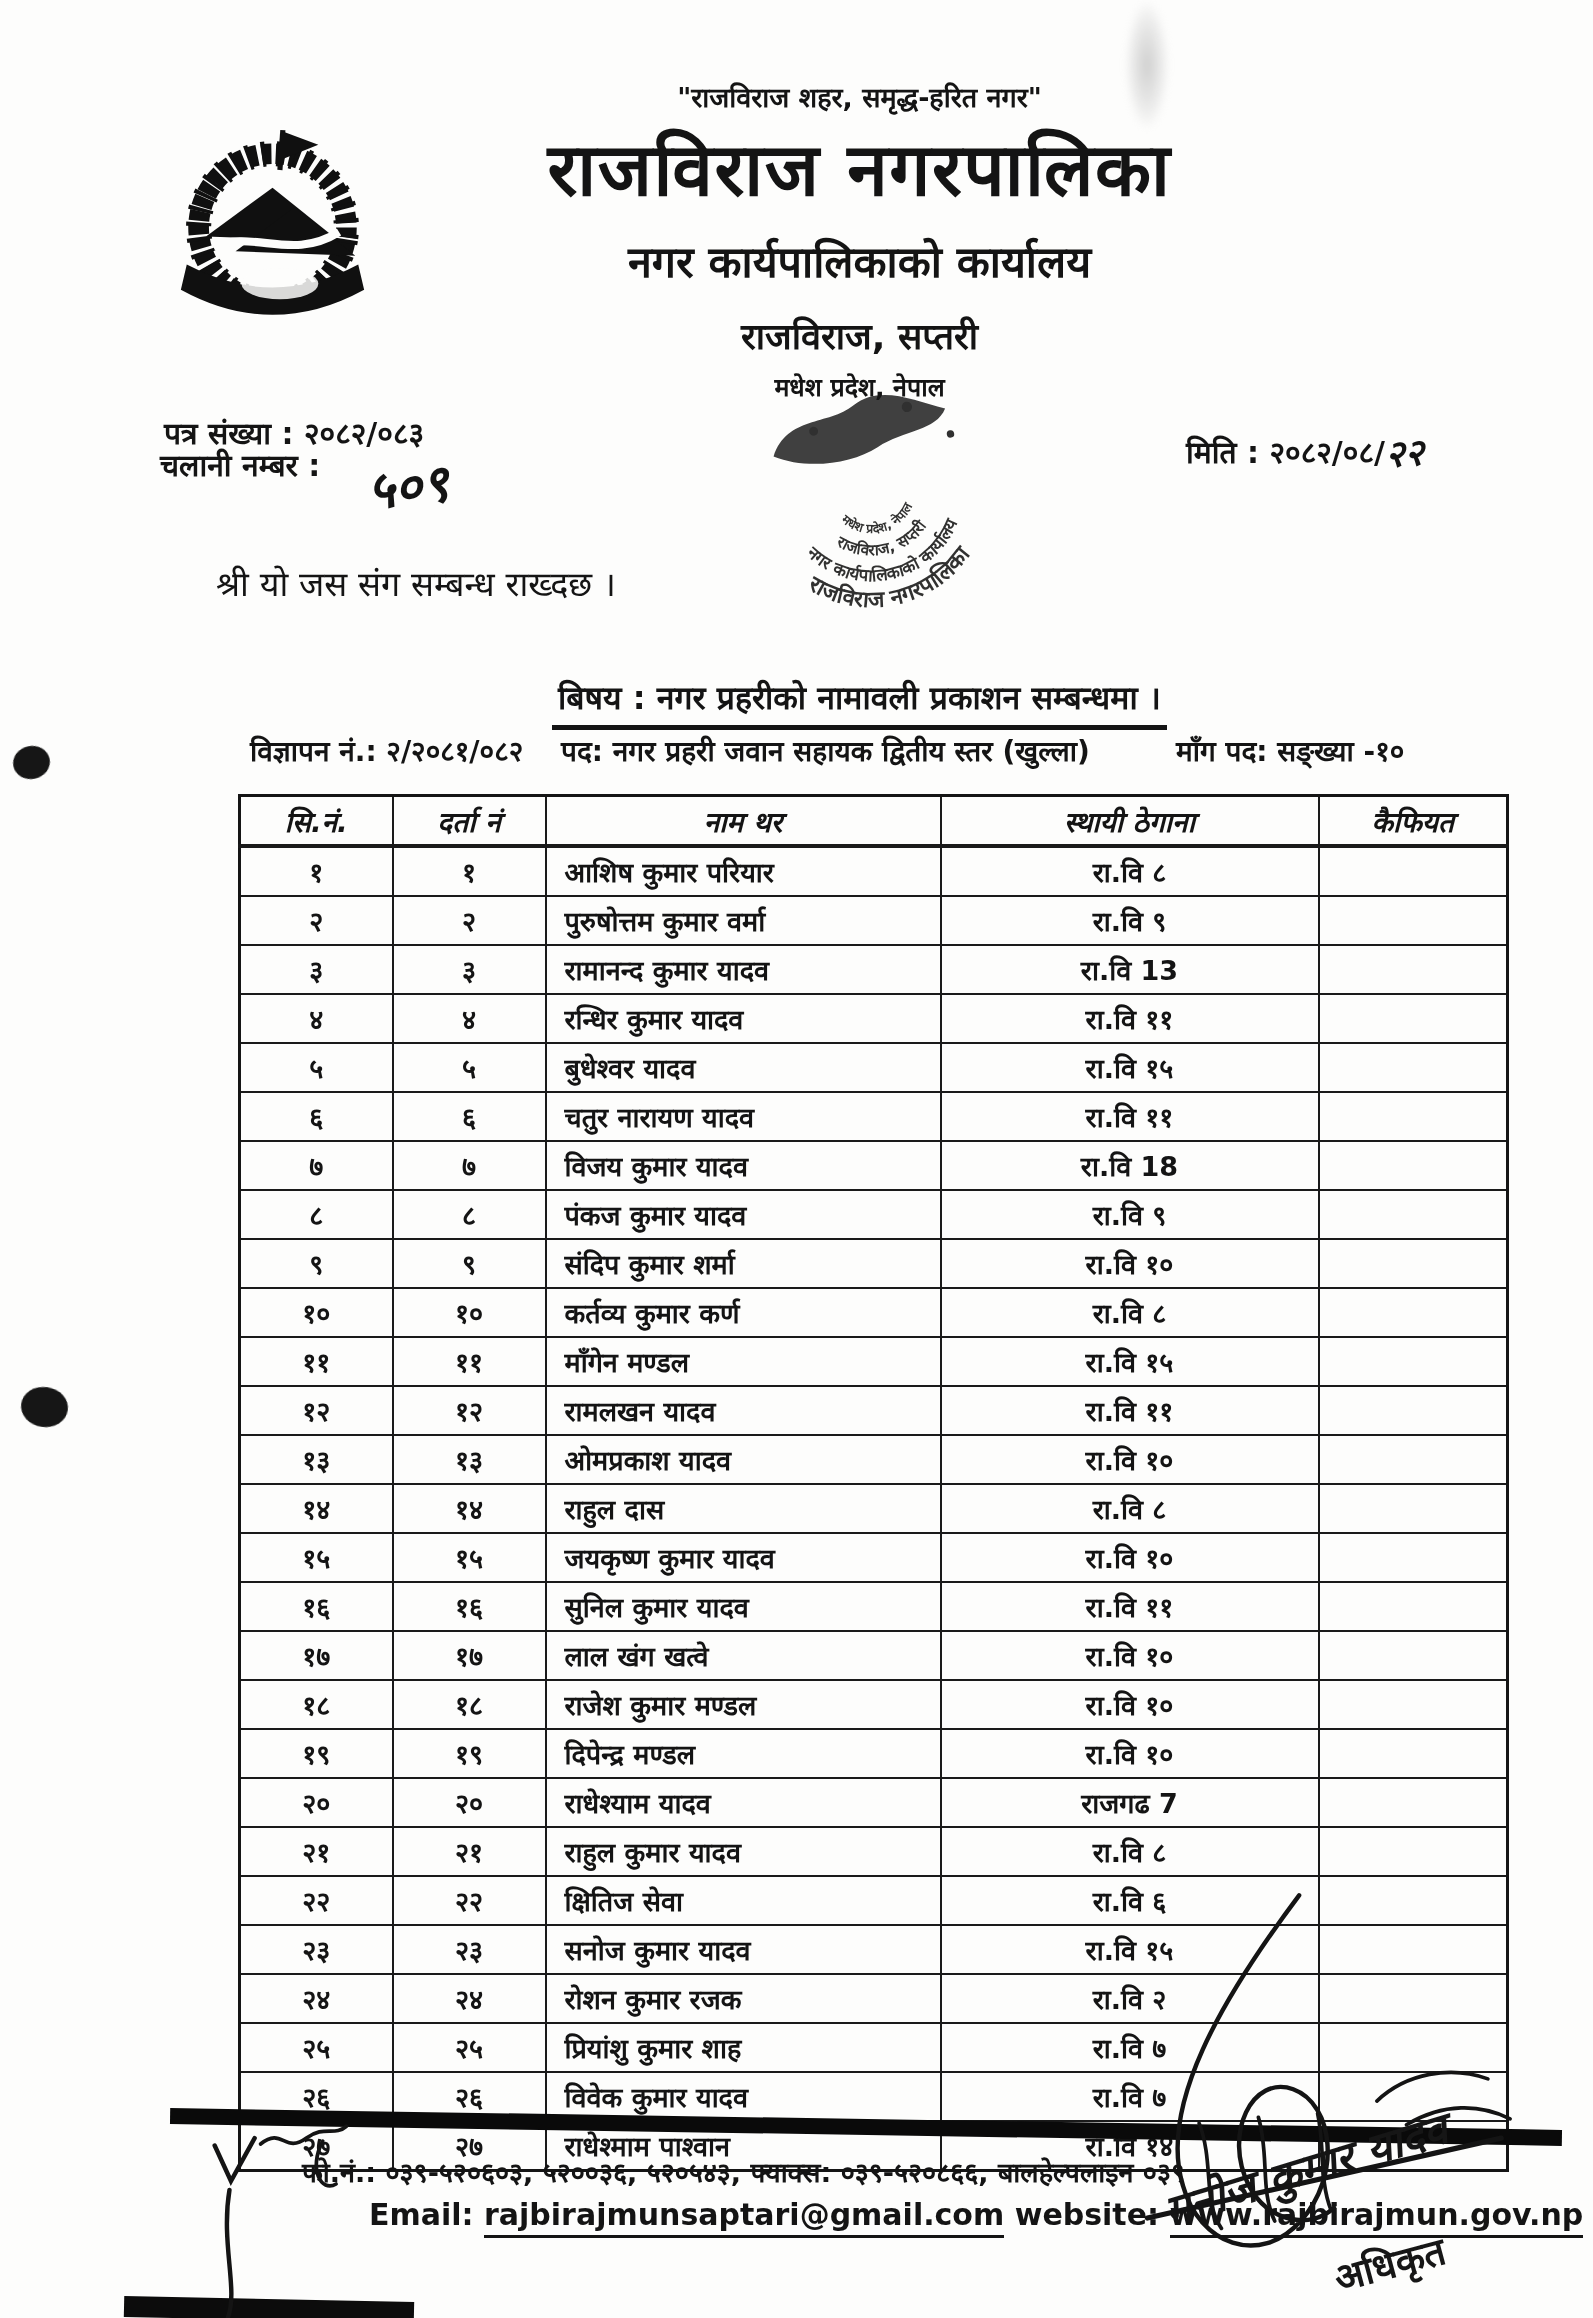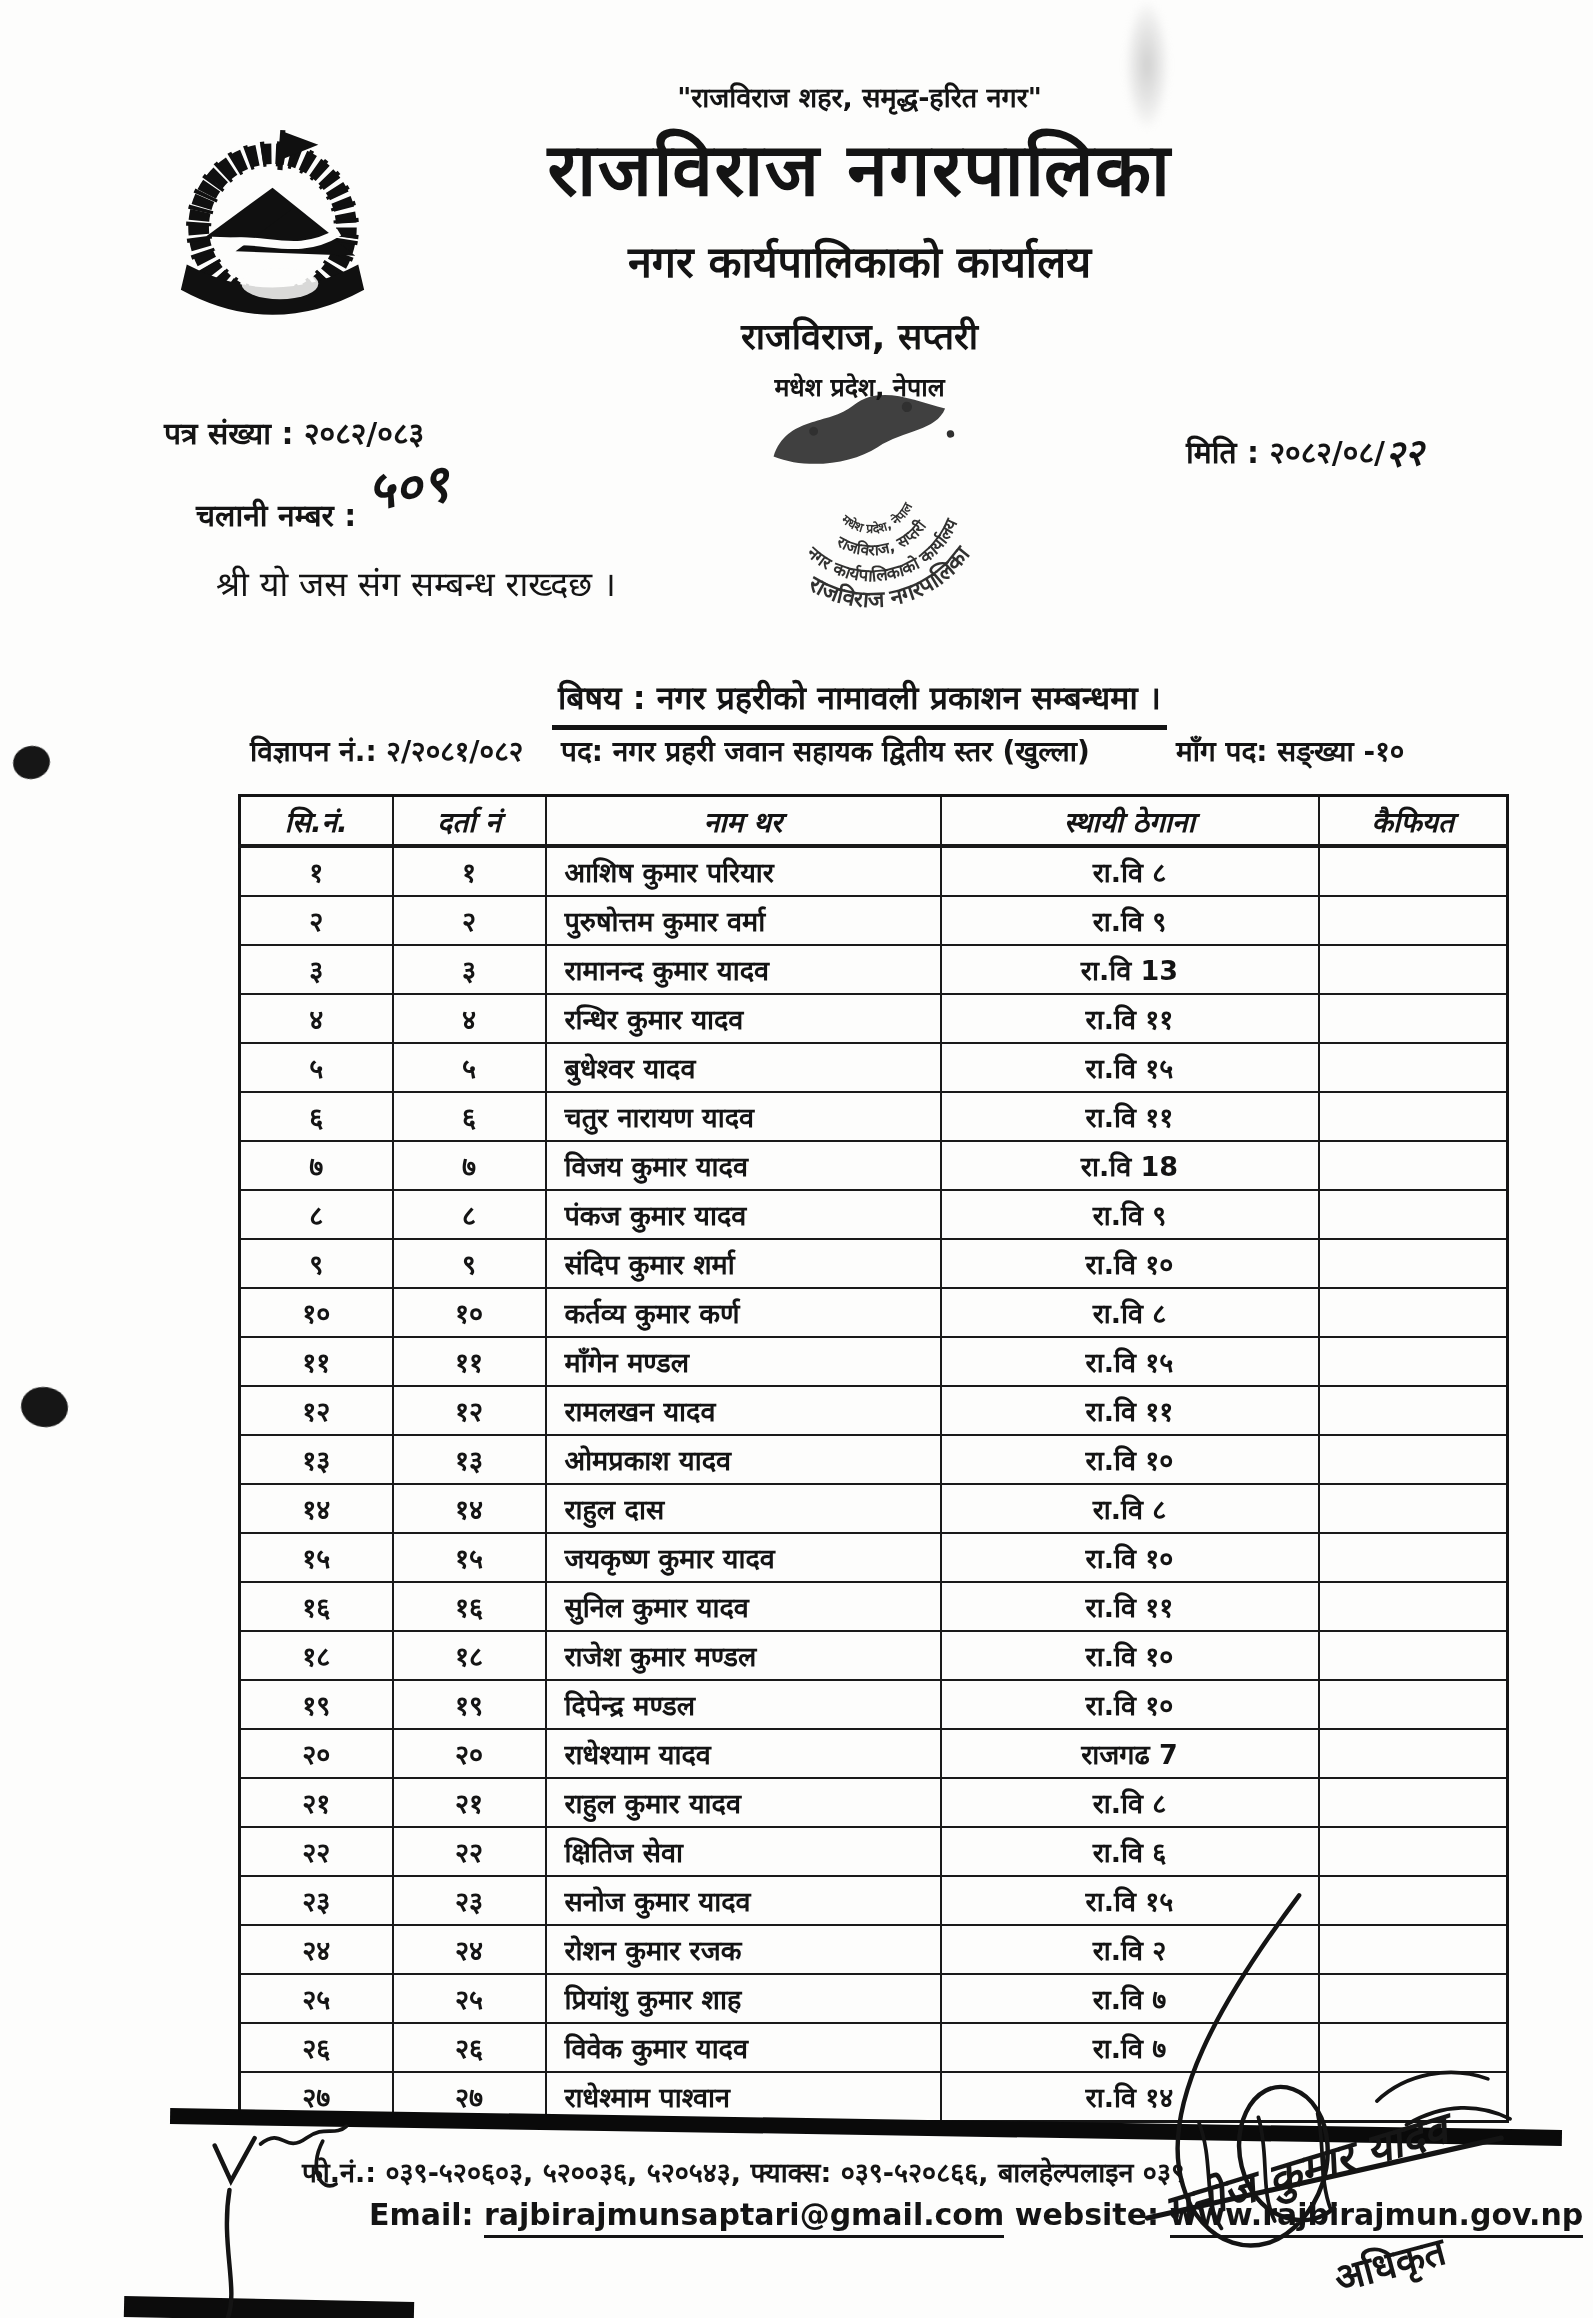--- a/index.html
+++ b/index.html
@@ -18,7 +18,7 @@
   .province{top:369px;font-size:25px;font-weight:700;}
   .meta{font-size:30px;font-weight:700;}
   .letterno{left:164px;top:412px;}
-  .chalani{left:160px;top:494px;margin-left:36px;}
+  .chalani{left:160px;top:444px;}
   .hand{
     font-family:"DejaVu Serif","Liberation Serif",serif;font-style:italic;
     font-weight:700;display:inline-block;

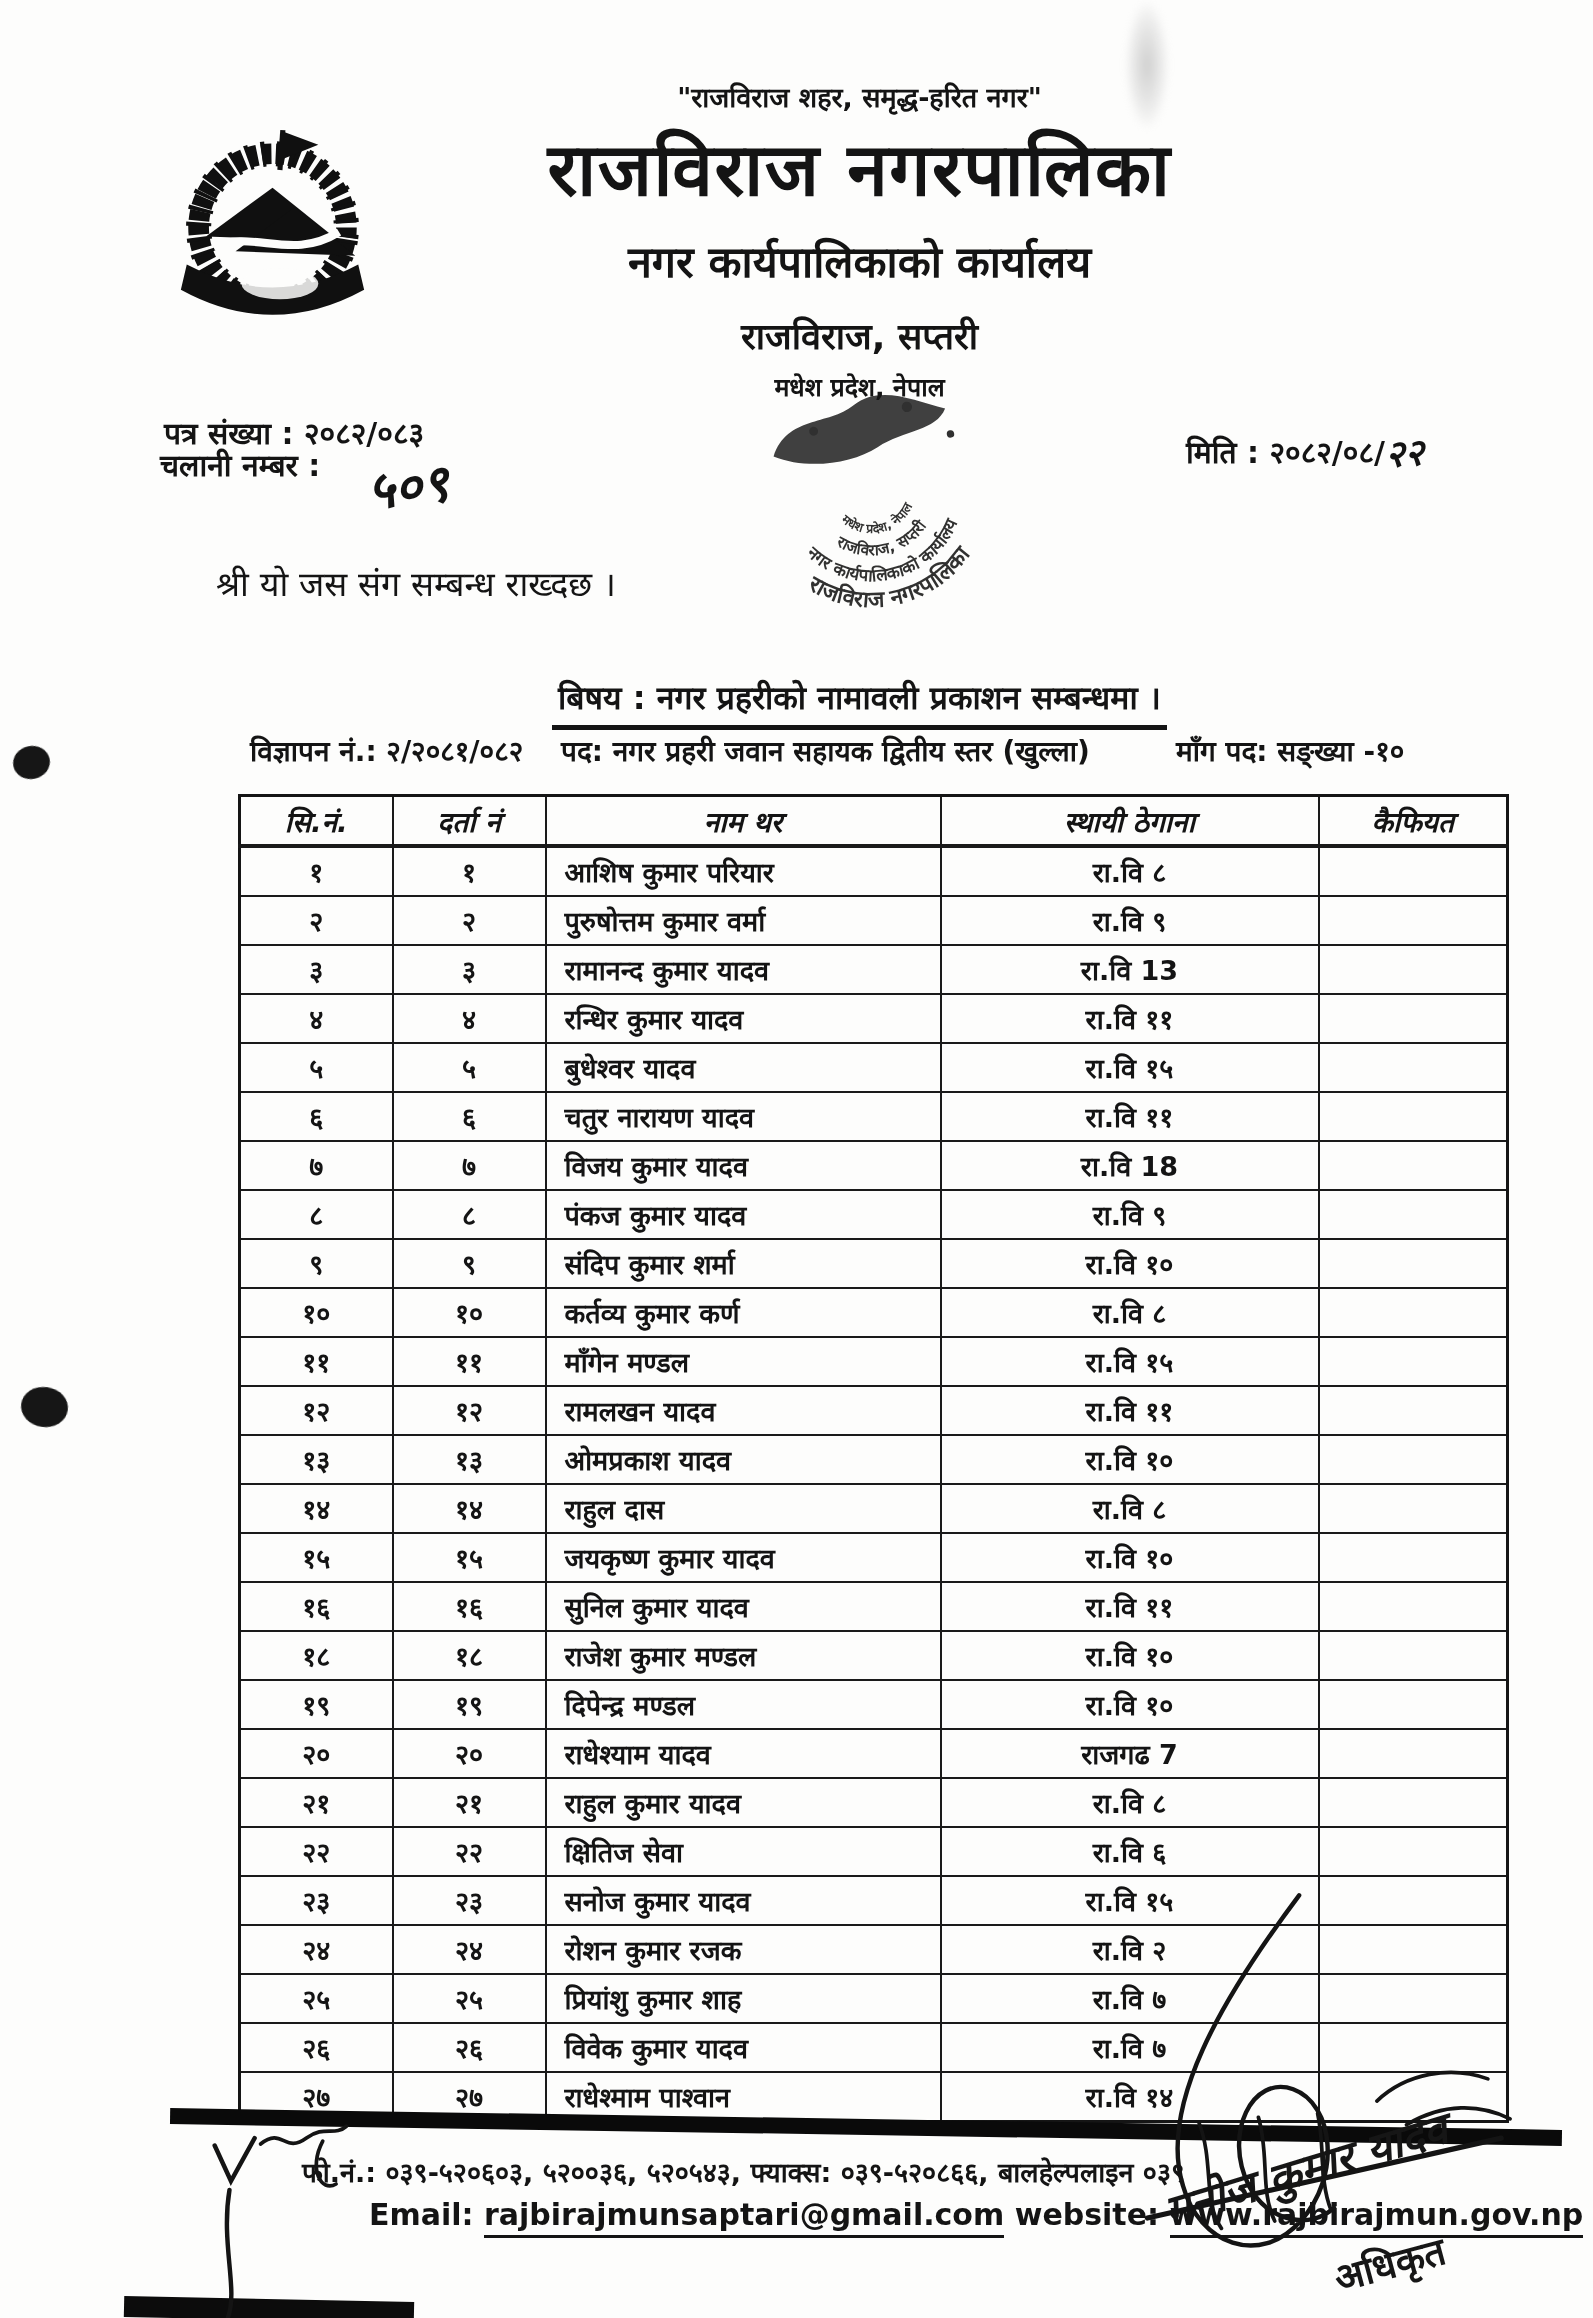--- a/index.html
+++ b/index.html
@@ -279,6 +279,13 @@
           <td class="c4"></td>
         </tr>
         <tr>
+          <td class="c0">१७</td>
+          <td class="c1">१७</td>
+          <td class="c2">लाल खंग खत्वे</td>
+          <td class="c3">रा.वि १०</td>
+          <td class="c4"></td>
+        </tr>
+        <tr>
           <td class="c0">१८</td>
           <td class="c1">१८</td>
           <td class="c2">राजेश कुमार मण्डल</td>

